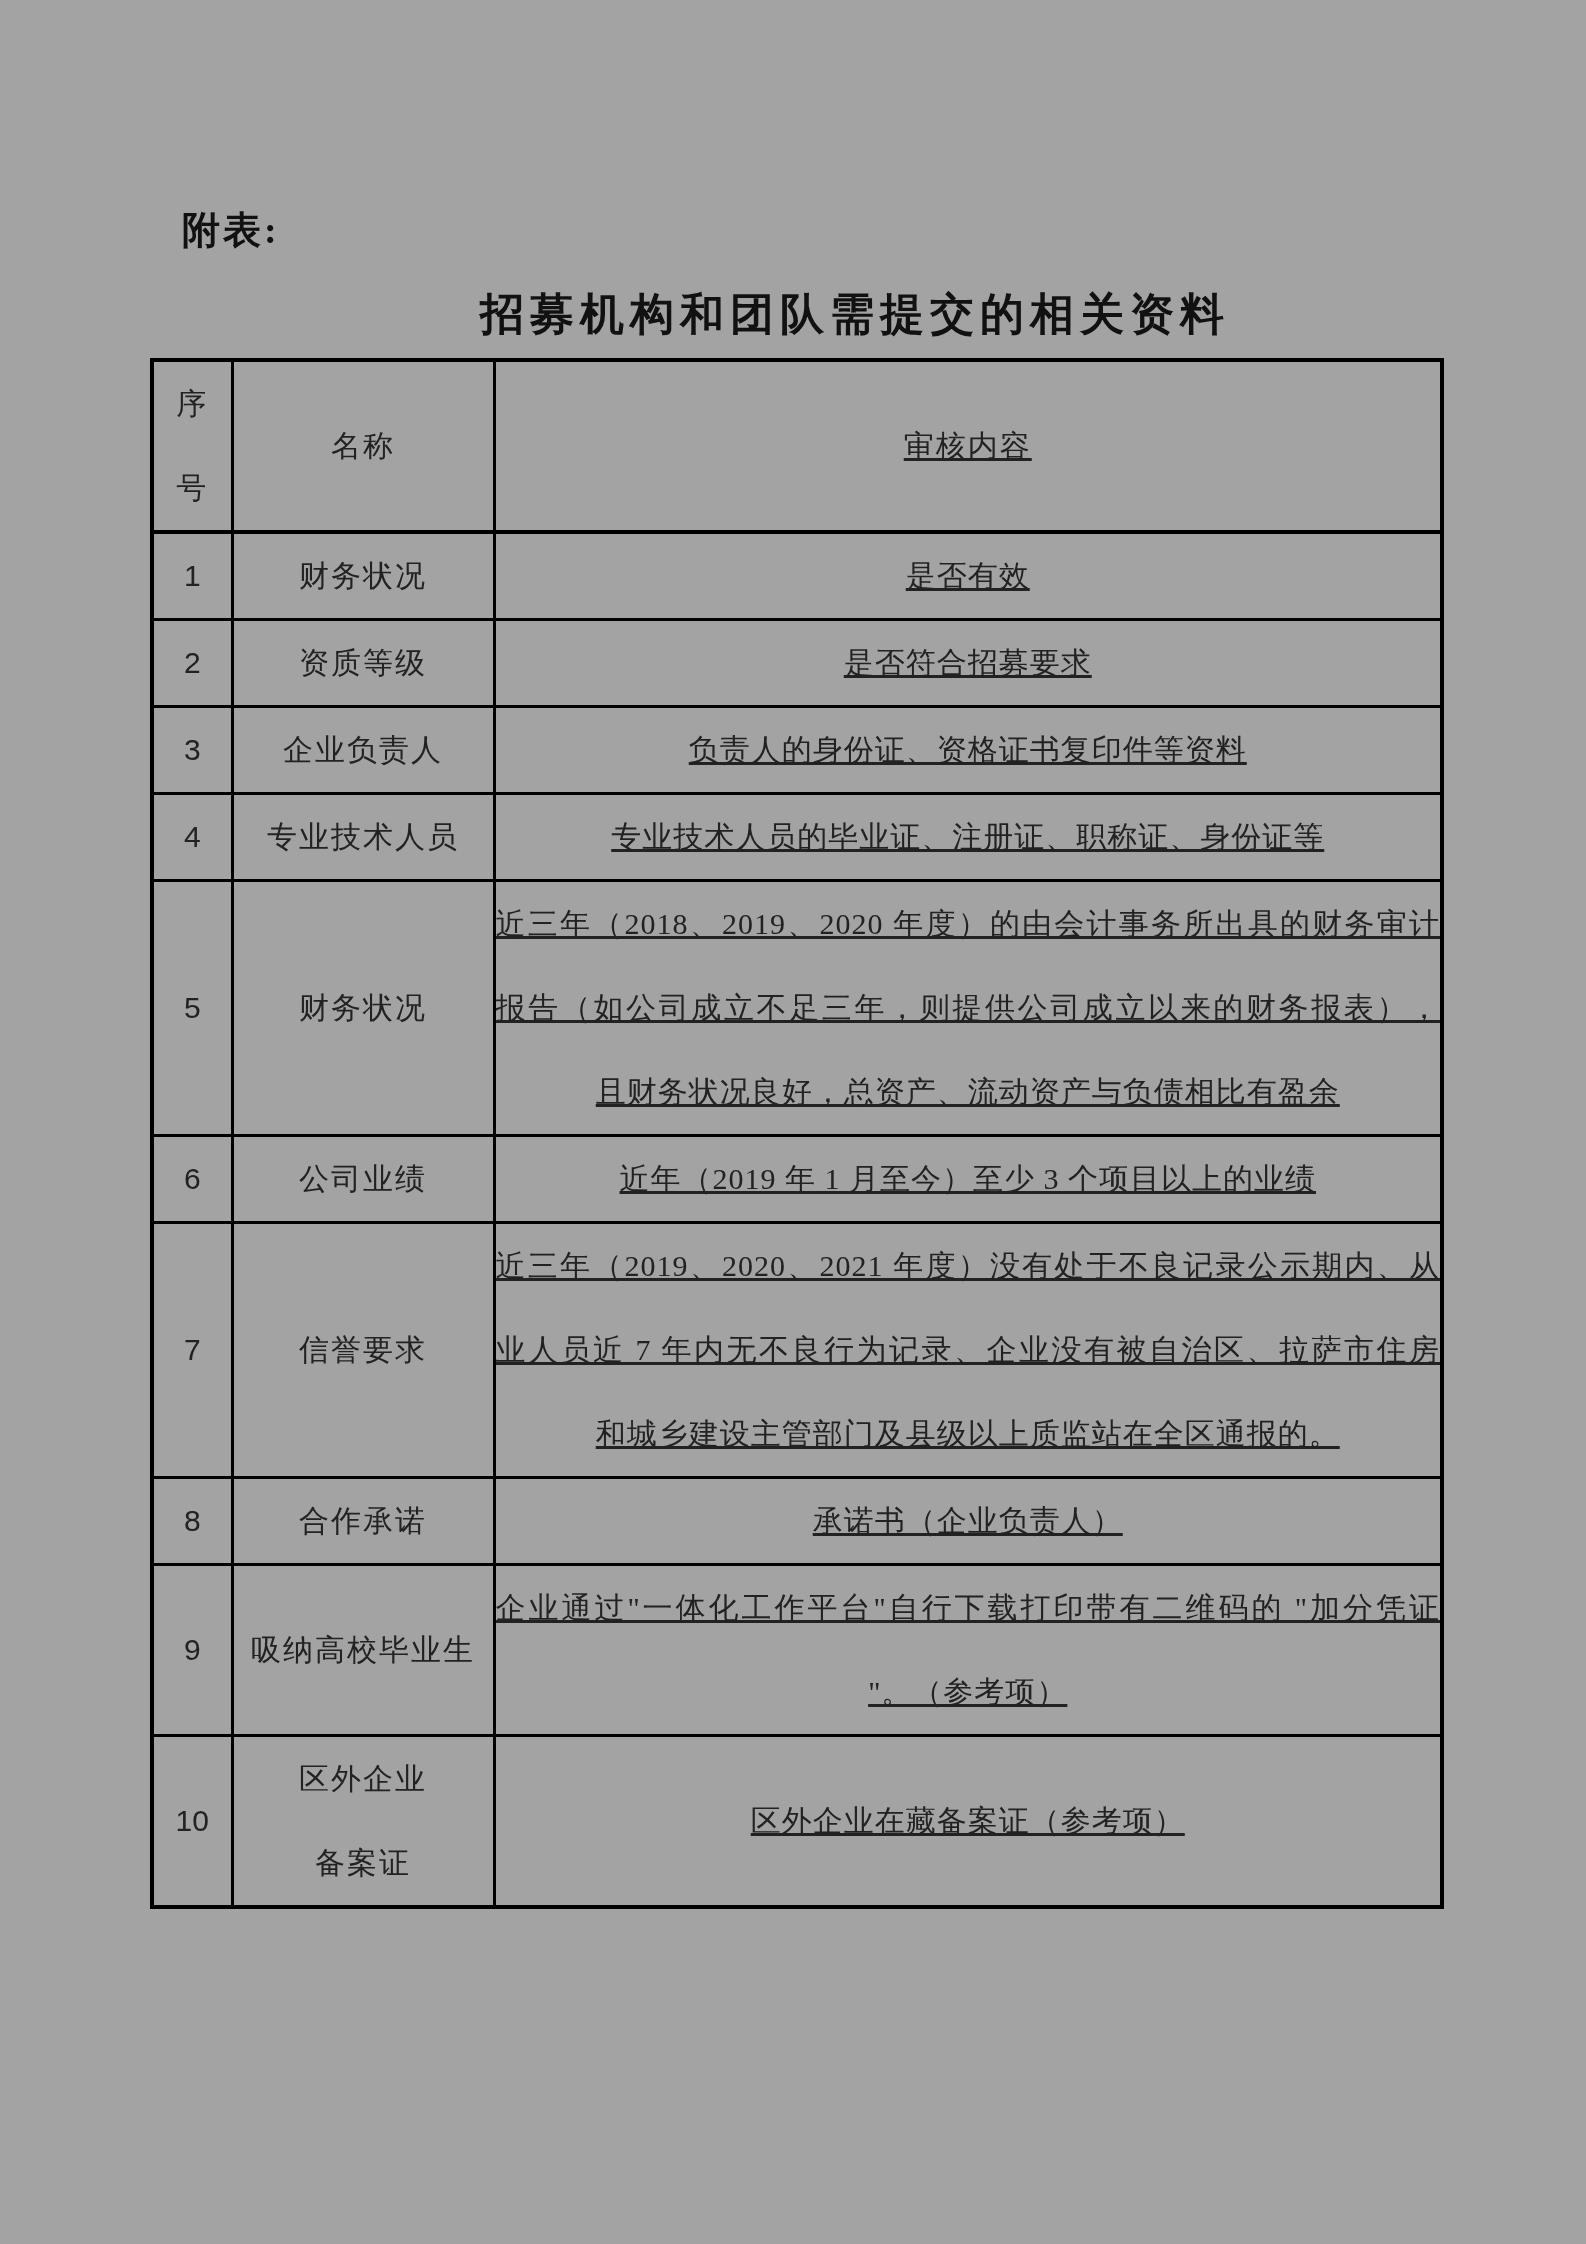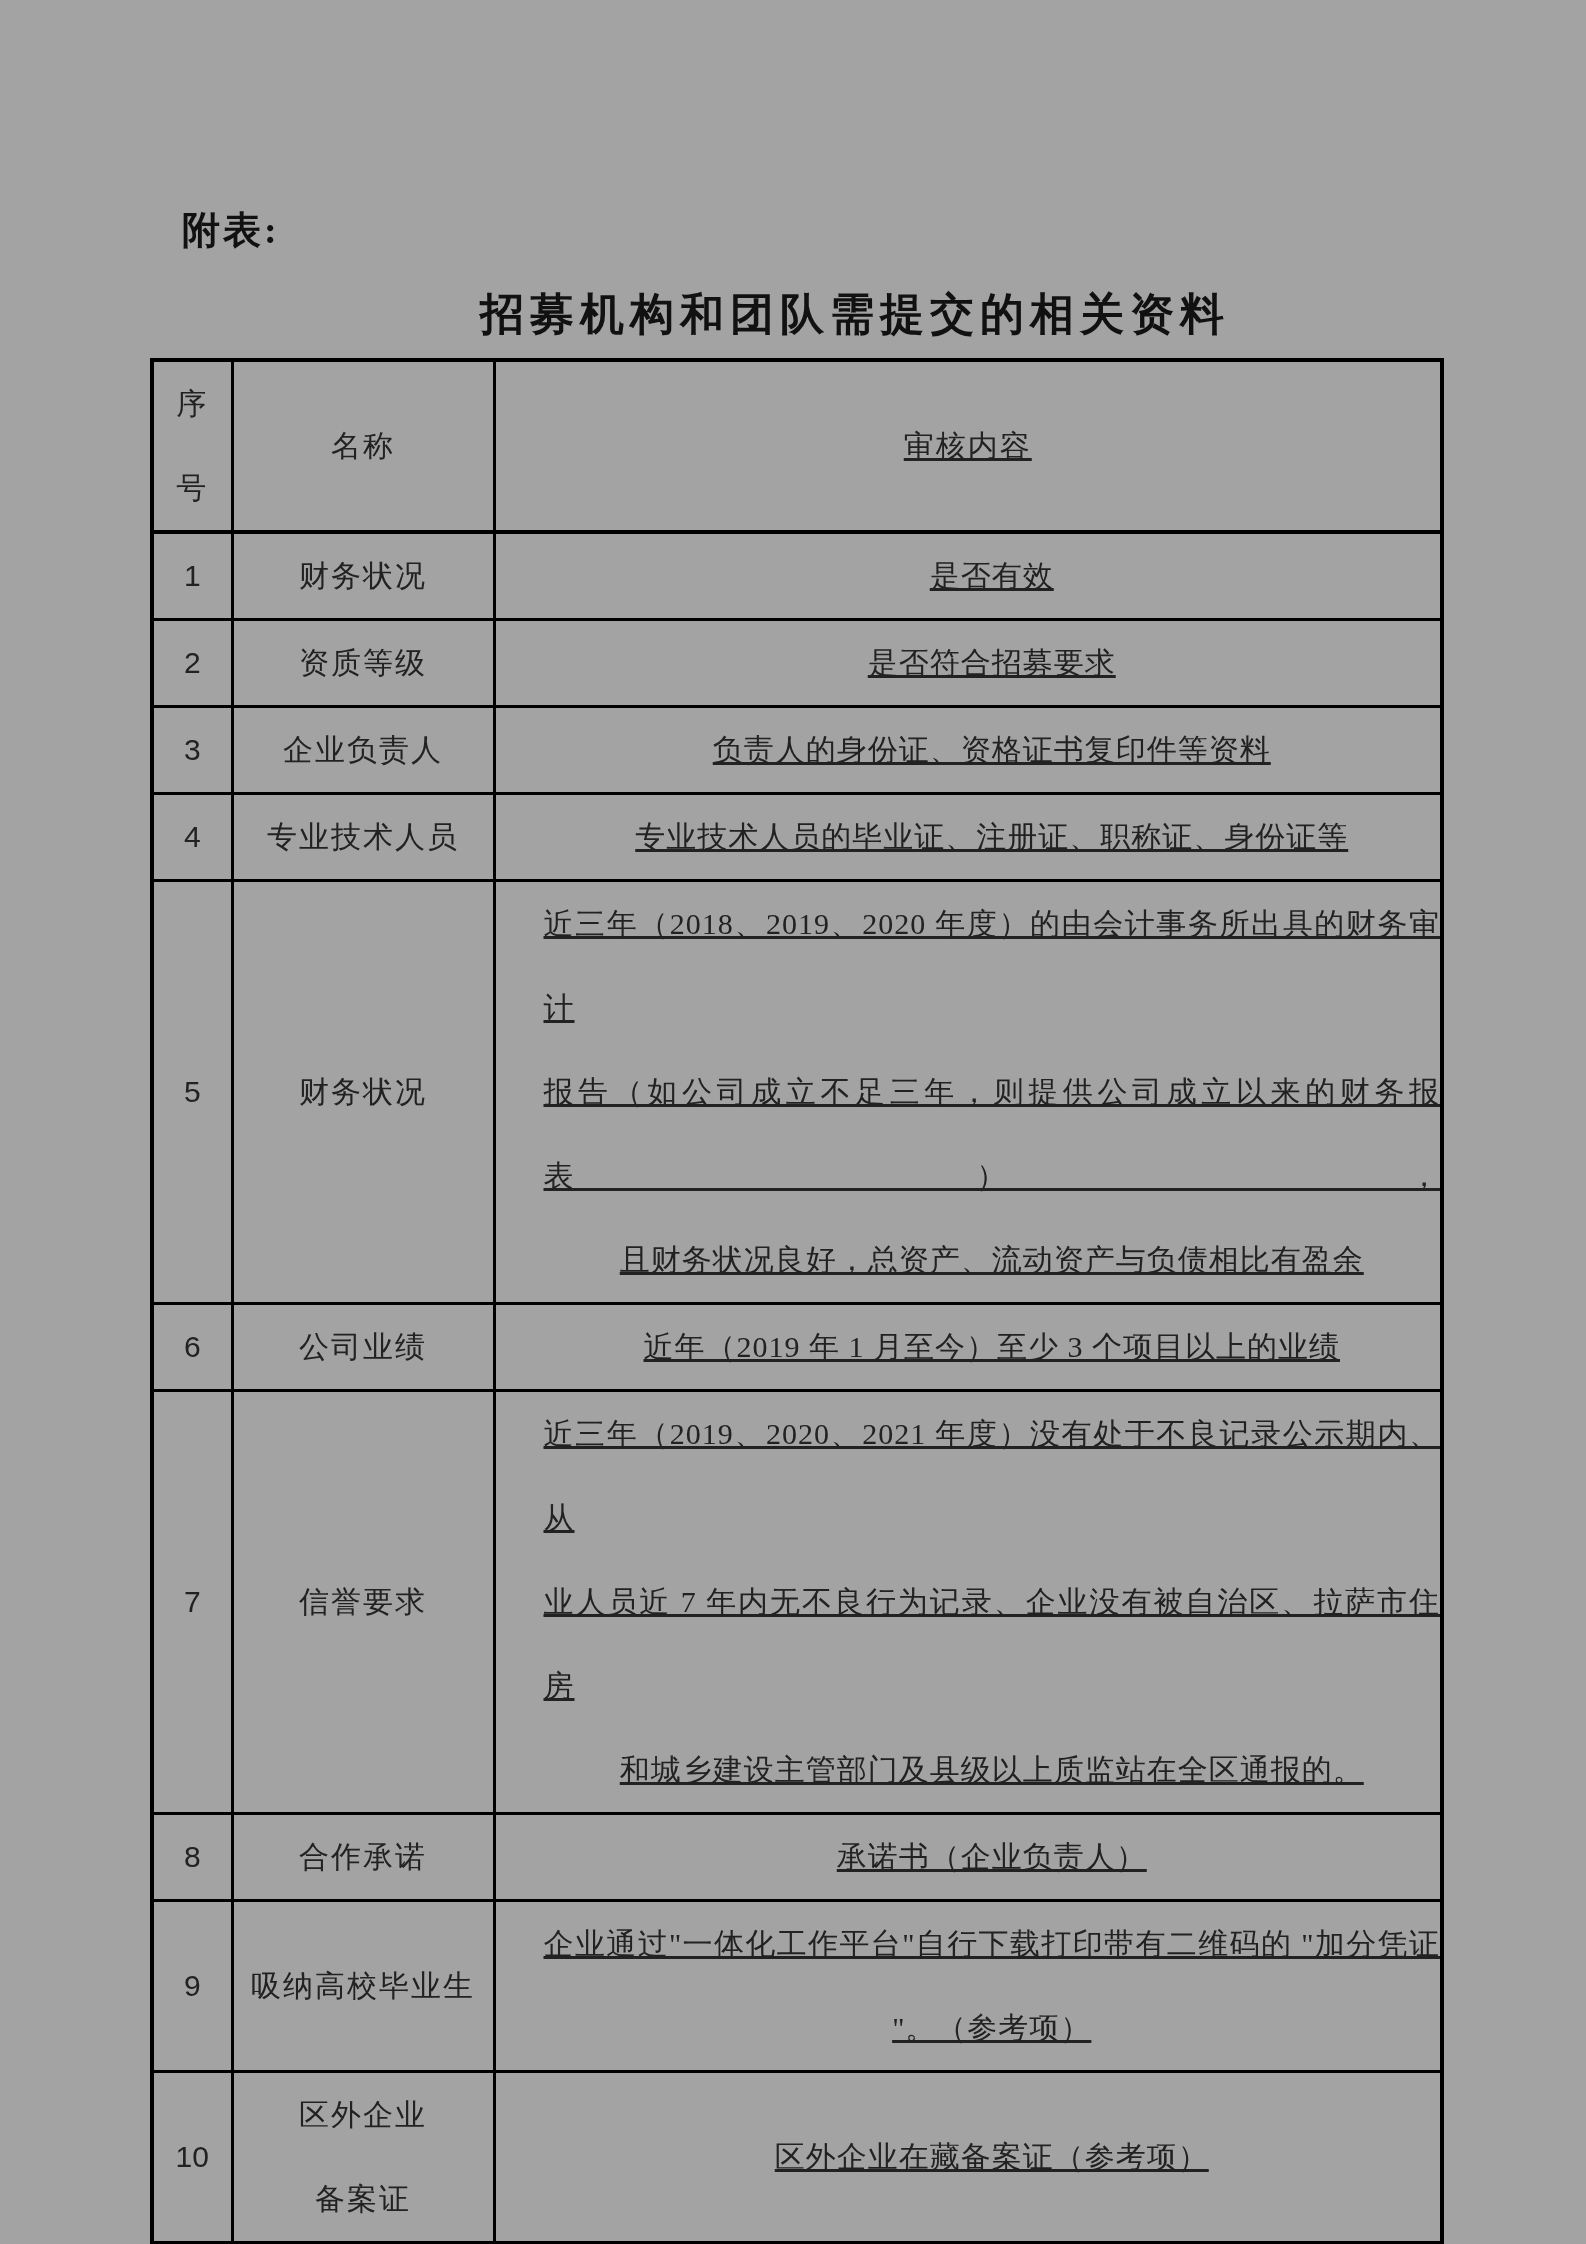--- a/index.html
+++ b/index.html
@@ -54,7 +54,7 @@
   td.name-cell{text-align:center;letter-spacing:2px;}
   td.content-cell{padding:0 12px;letter-spacing:1px;text-decoration:underline;}
   .cell-line{line-height:84px;white-space:nowrap;}
-  td.content-cell .cell-line{white-space:normal;padding-left:48px;}
+  td.content-cell .cell-line{white-space:normal;}
   .cell-line.center{text-align:center;}
   .cell-line.justify{text-align:justify;text-align-last:justify;}
   .hdr-line{line-height:84px;text-align:center;letter-spacing:2px;}

